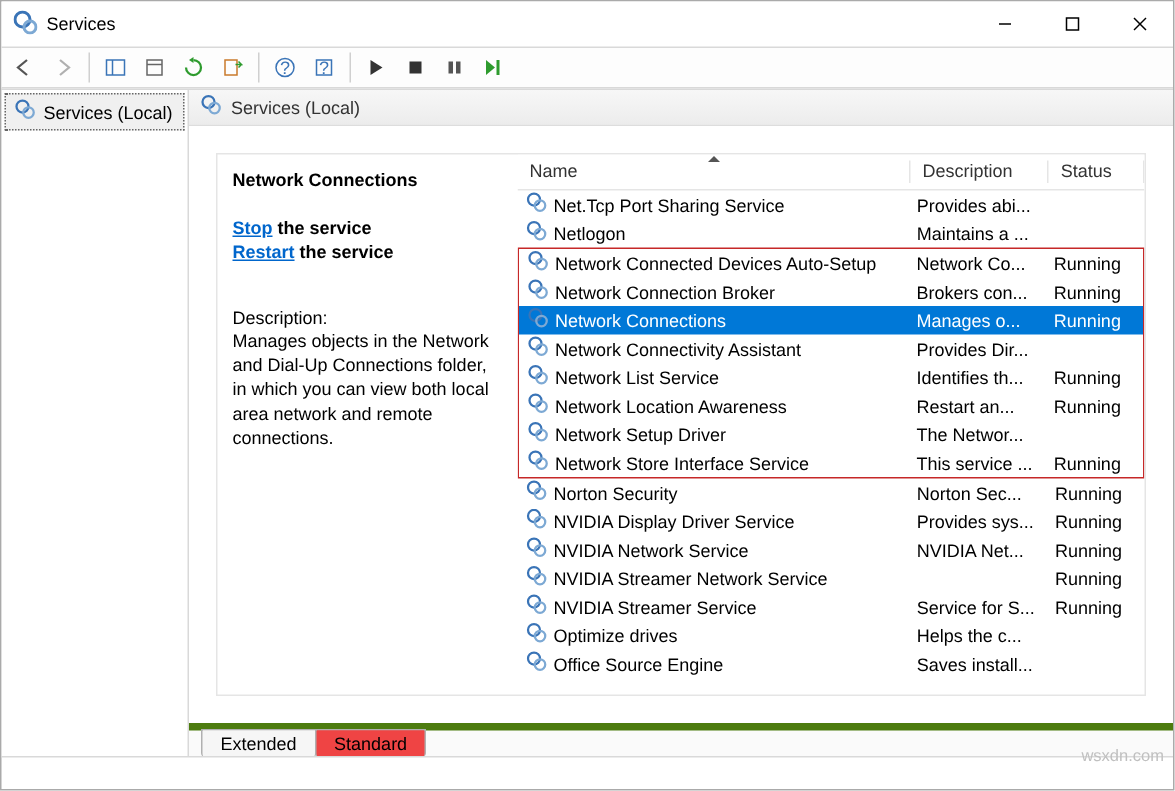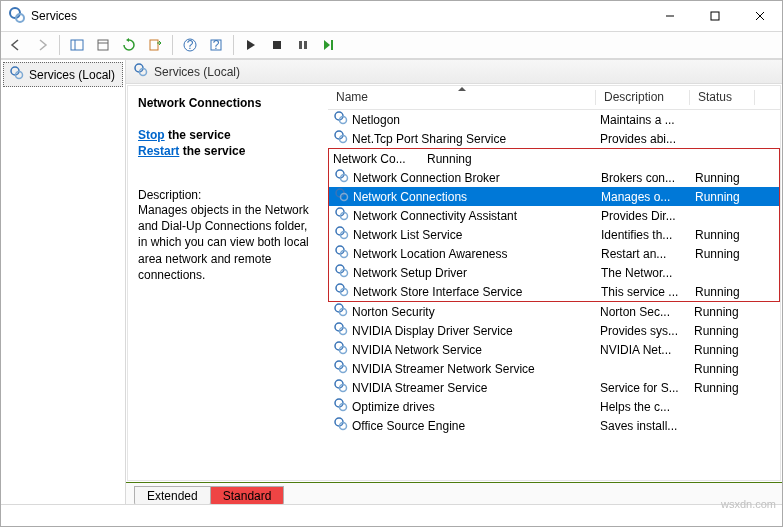--- a/index.html
+++ b/index.html
@@ -19,7 +19,7 @@
   .lp-item { display: flex; align-items: center; gap: 5px; padding: 3px 6px; margin: 2px; background: #f0f0f0; border: 1px dotted #666; font-size: 12px; }
   .rightpane { flex: 1; display: flex; flex-direction: column; background: #fff; overflow: hidden; }
   .rp-header { height: 24px; background: linear-gradient(#f7f7f7,#ececec); border-bottom: 1px solid #ddd; display: flex; align-items: center; gap: 6px; padding: 0 8px; font-size: 12px; font-weight: 400; color: #333; }
-  .rp-body { flex: 1; display: flex; overflow: hidden; border: 1px solid #e5e5e5; margin: 1px; }
+  .rp-body { flex: 1; display: flex; overflow: hidden; border: 1px solid #e5e5e5; margin: 18px; }
   .infopane { width: 200px; padding: 10px 10px 0 10px; font-size: 12px; color: #000; }
   .infopane .sel { font-weight: bold; margin-bottom: 18px; font-size: 12px; }
   .infopane .link { color: #0066cc; text-decoration: underline; cursor: pointer; }

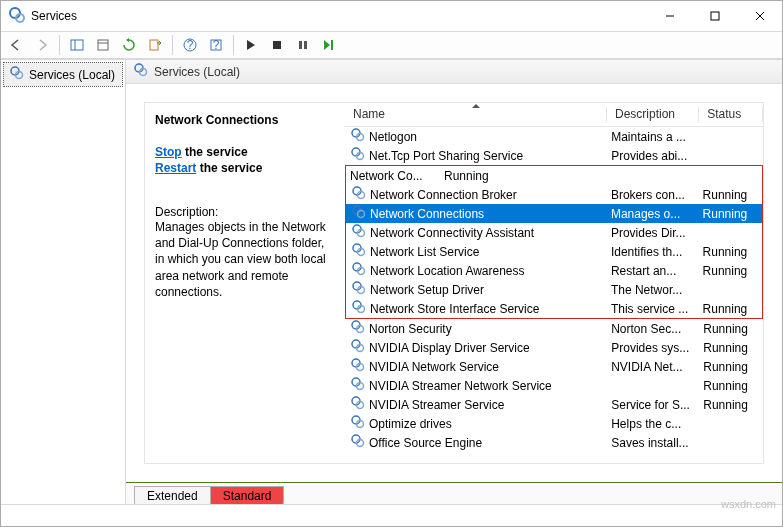--- a/index.html
+++ b/index.html
@@ -209,20 +209,20 @@
                       <circle cx="5" cy="5" r="4" fill="none" stroke="#3a74b7" stroke-width="1.5"></circle>
                       <circle cx="9" cy="9" r="3.5" fill="none" stroke="#7da9d4" stroke-width="1.5"></circle>
                     </svg></span>
+                  <span>Net.Tcp Port Sharing Service</span>
+                </div>
+    <div class="cell desc">Provides abi...</div>
+    <div class="cell status"></div>
+  </div>
+              <div class="row">
+    <div class="cell name">
+                  <span><svg width="14" height="14">
+                      <circle cx="5" cy="5" r="4" fill="none" stroke="#3a74b7" stroke-width="1.5"></circle>
+                      <circle cx="9" cy="9" r="3.5" fill="none" stroke="#7da9d4" stroke-width="1.5"></circle>
+                    </svg></span>
                   <span>Netlogon</span>
                 </div>
     <div class="cell desc">Maintains a ...</div>
-    <div class="cell status"></div>
-  </div>
-              <div class="row">
-    <div class="cell name">
-                  <span><svg width="14" height="14">
-                      <circle cx="5" cy="5" r="4" fill="none" stroke="#3a74b7" stroke-width="1.5"></circle>
-                      <circle cx="9" cy="9" r="3.5" fill="none" stroke="#7da9d4" stroke-width="1.5"></circle>
-                    </svg></span>
-                  <span>Net.Tcp Port Sharing Service</span>
-                </div>
-    <div class="cell desc">Provides abi...</div>
     <div class="cell status"></div>
   </div>
               <div class="redbox">

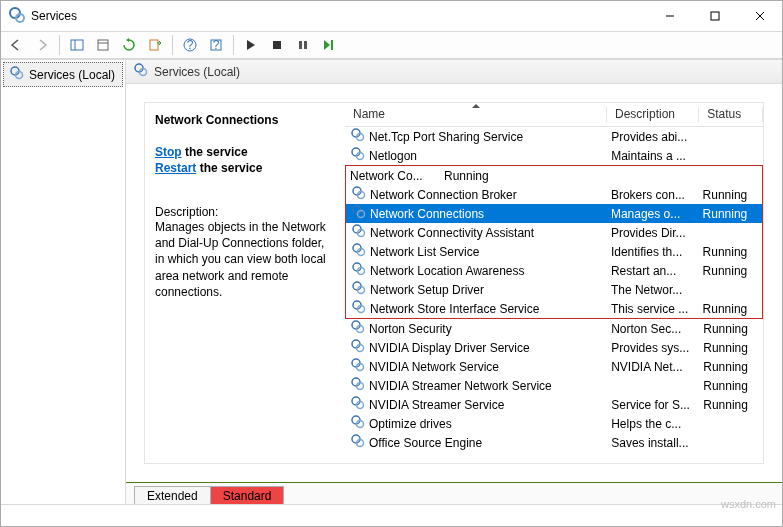--- a/index.html
+++ b/index.html
@@ -227,6 +227,13 @@
   </div>
               <div class="redbox">
                 <div class="row">
+    <div class="cell name">
+                    <span><svg width="14" height="14">
+                        <circle cx="5" cy="5" r="4" fill="none" stroke="#3a74b7" stroke-width="1.5"></circle>
+                        <circle cx="9" cy="9" r="3.5" fill="none" stroke="#7da9d4" stroke-width="1.5"></circle>
+                      </svg></span>
+                    <span>Network Connected Devices Auto-Setup</span>
+                  </div>
     <div class="cell desc">Network Co...</div>
     <div class="cell status">Running</div>
   </div>

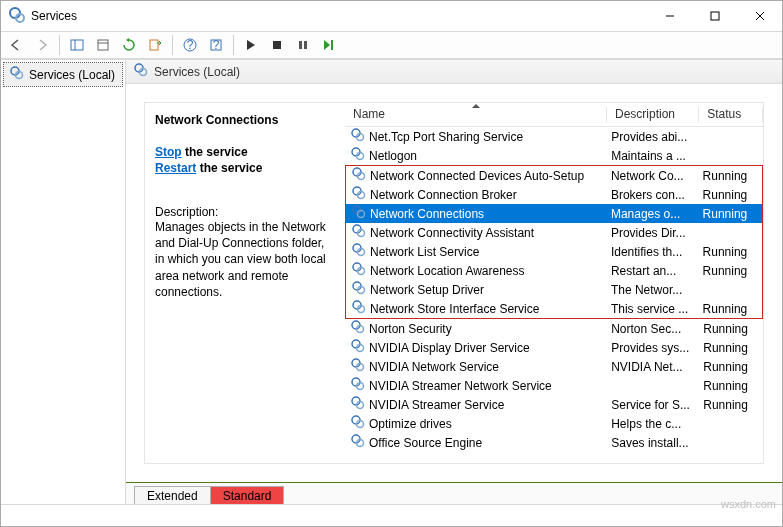--- a/index.html
+++ b/index.html
@@ -42,7 +42,7 @@
   .cell.desc { width: 94px; }
   .cell.status { width: 65px; }
   .redbox { border: 1px solid #c62828; }
-  .tabs { height: 22px; display: flex; align-items: flex-end; padding-left: 8px; border-top: 1px solid #4d7c0f; background: #fafafa; }
+  .tabs { height: 22px; display: flex; align-items: flex-end; padding-left: 8px; border-top: 5px solid #4d7c0f; background: #fafafa; }
   .tab { padding: 2px 12px; border: 1px solid #b0b0b0; border-bottom: none; margin-right: -1px; background: #f6f6f6; font-size: 12px; border-radius: 0 0 3px 3px; transform: translateY(1px); }
   .tab.active { background: #ef4444; margin-top: 20px; }
   .statusbar { height: 22px; border-top: 1px solid #d9d9d9; }

